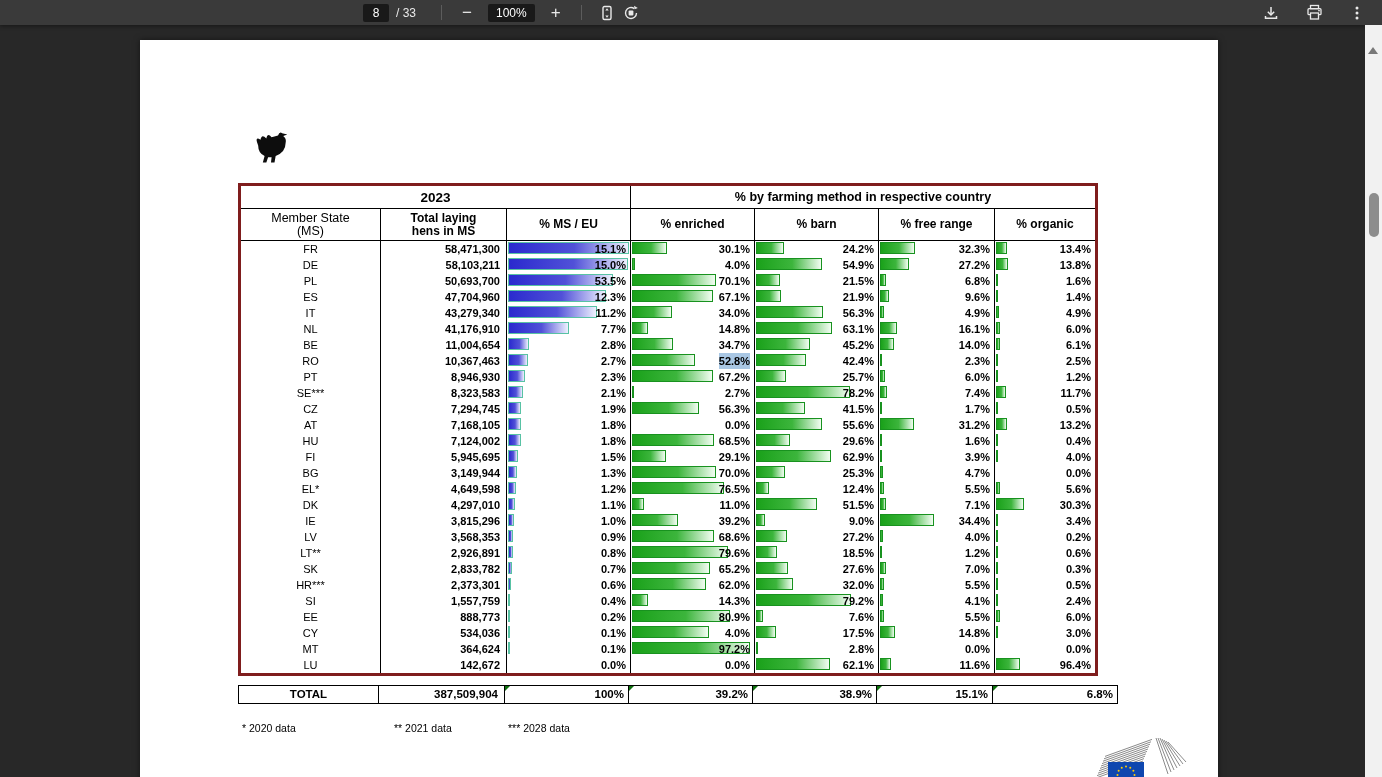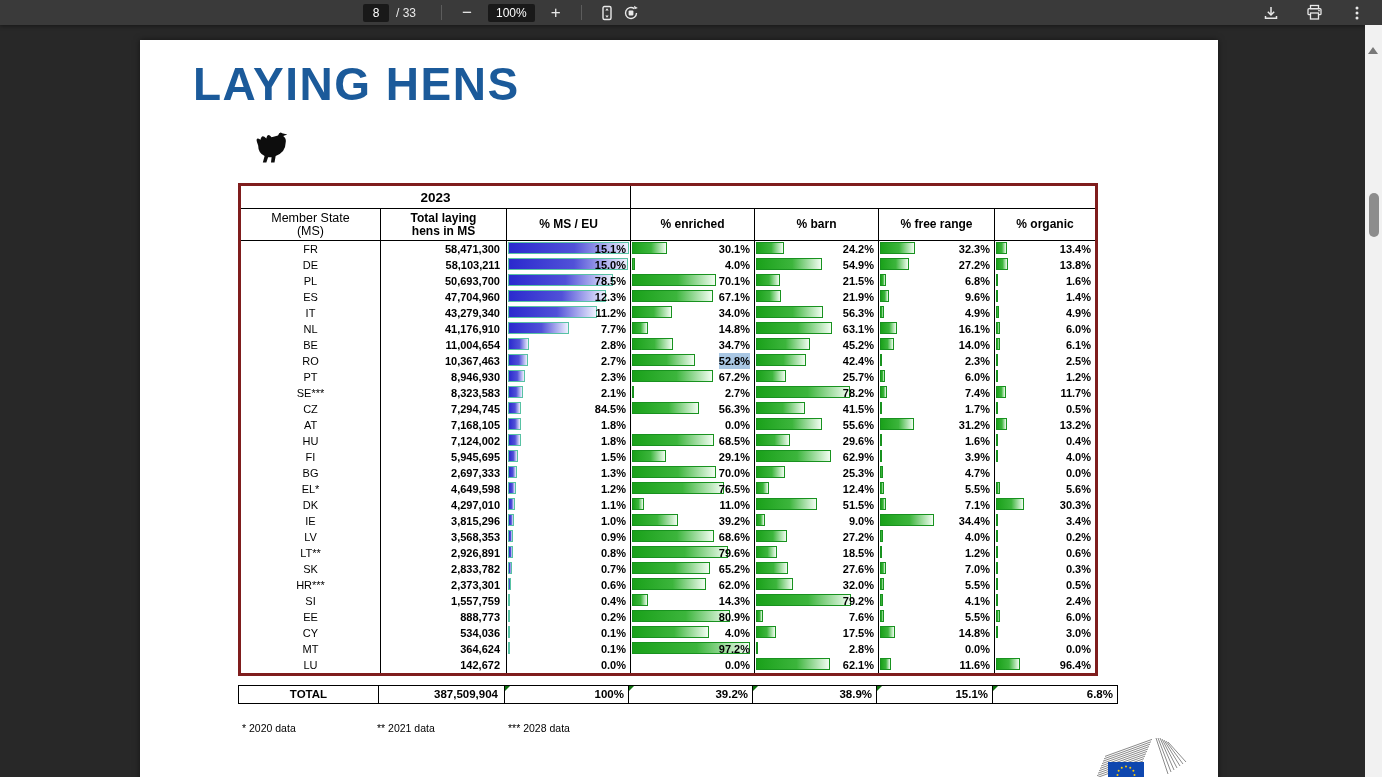--- a/index.html
+++ b/index.html
@@ -148,7 +148,6 @@
 </div>
 
 <div class="page">
-  <div class="doc-title">LAYING HENS</div>
 
   <div class="hen-icon">
     <svg width="42" height="42" viewBox="0 0 36 36">

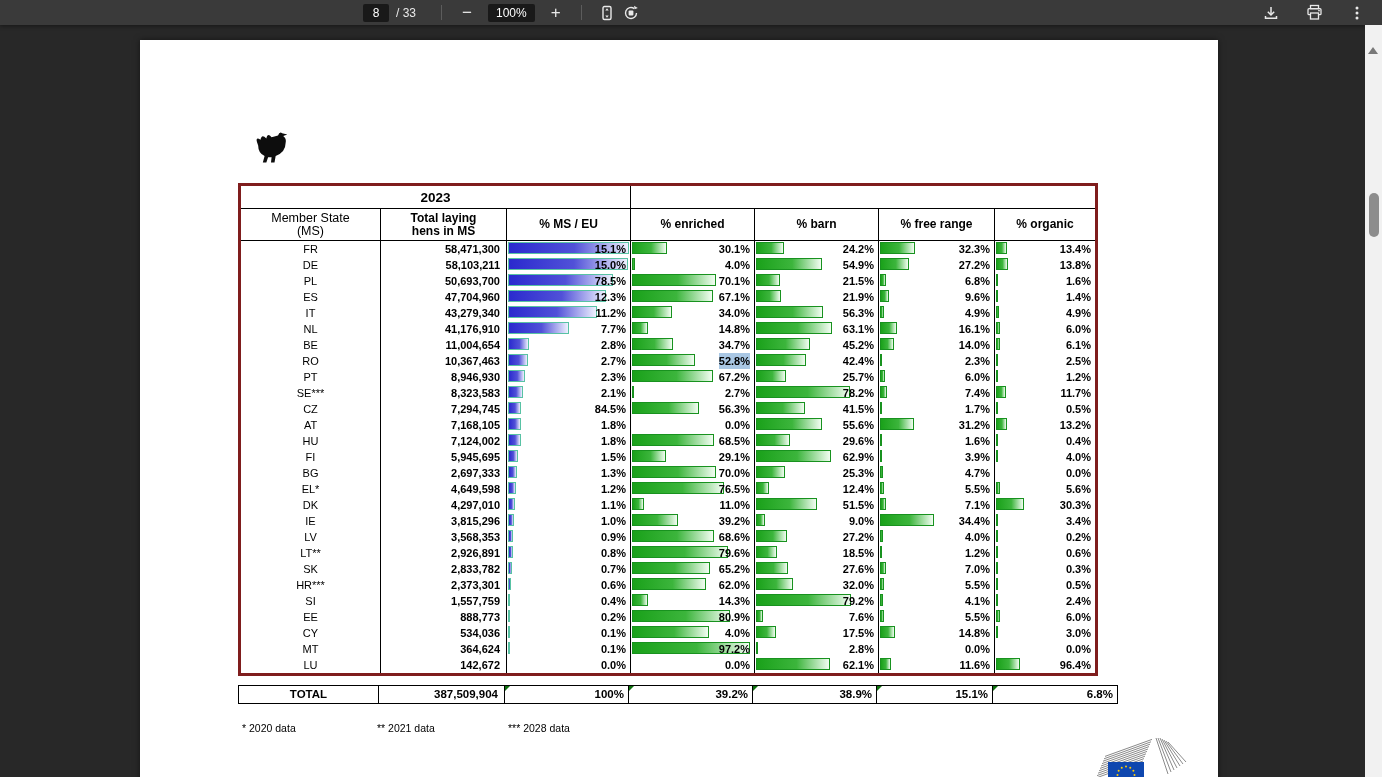--- a/index.html
+++ b/index.html
@@ -159,6 +159,7 @@
   <div class="tbl">
     <div class="hrow1">
       <div class="h1-left">2023</div>
+      <div class="h1-right">% by farming method in respective country</div>
     </div>
     <div class="hrow2">
       <div class="h2 h2-ms w1">Member State

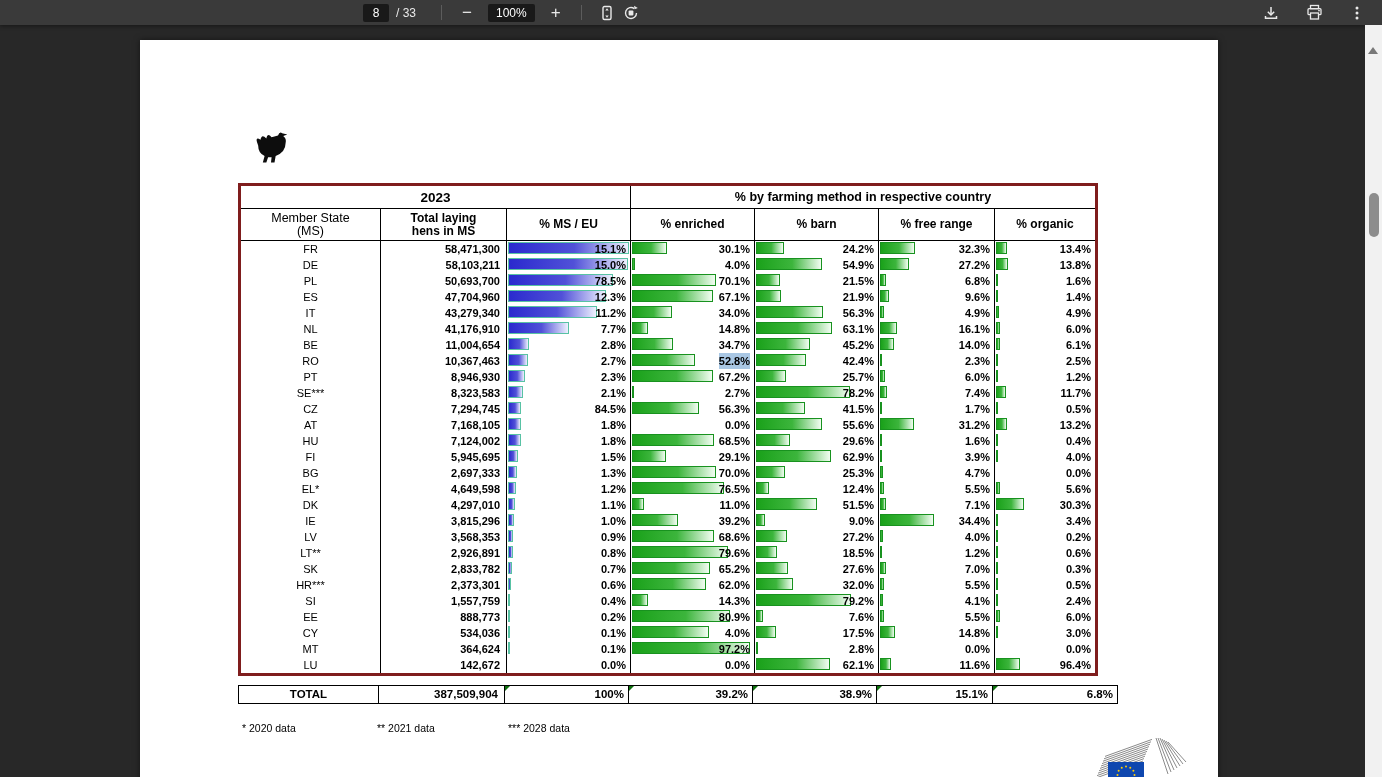--- a/index.html
+++ b/index.html
@@ -232,7 +232,7 @@
     <div class="c c-total w2"><span>50,693,700</span></div>
     <div class="c c-bar w3">
             <div class="bar blue" style="width: calc(86.755% - 2px); min-width: 2px;"></div>
-            <span class="v">78.5%</span>
+            <span class="v">53.5%</span>
           </div>
     <div class="c c-bar w4">
             <div class="bar green" style="width: calc(70.1% - 2px); min-width: 2px;"></div>

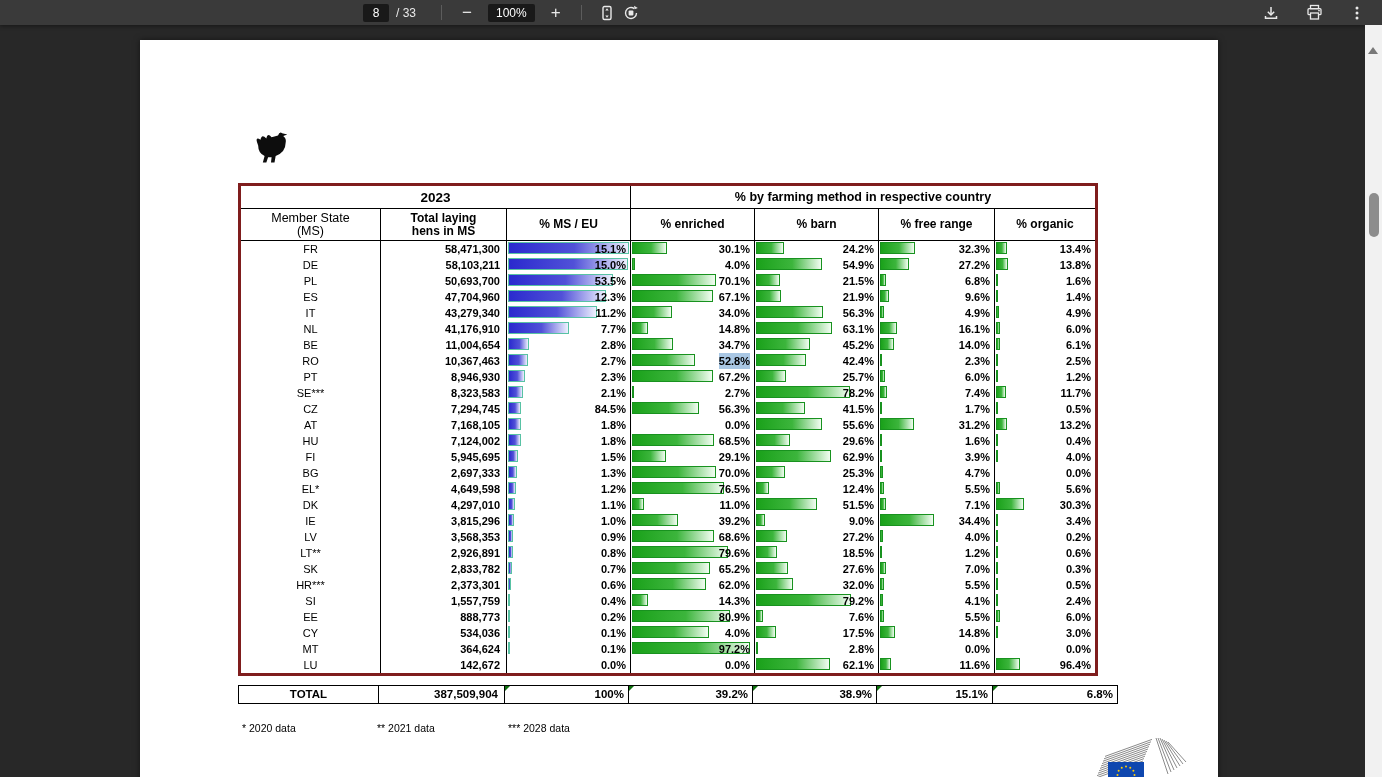--- a/index.html
+++ b/index.html
@@ -440,7 +440,7 @@
     <div class="c c-total w2"><span>7,294,745</span></div>
     <div class="c c-bar w3">
             <div class="bar blue" style="width: calc(12.5828% - 2px); min-width: 2px;"></div>
-            <span class="v">84.5%</span>
+            <span class="v">1.9%</span>
           </div>
     <div class="c c-bar w4">
             <div class="bar green" style="width: calc(56.3% - 2px); min-width: 2px;"></div>

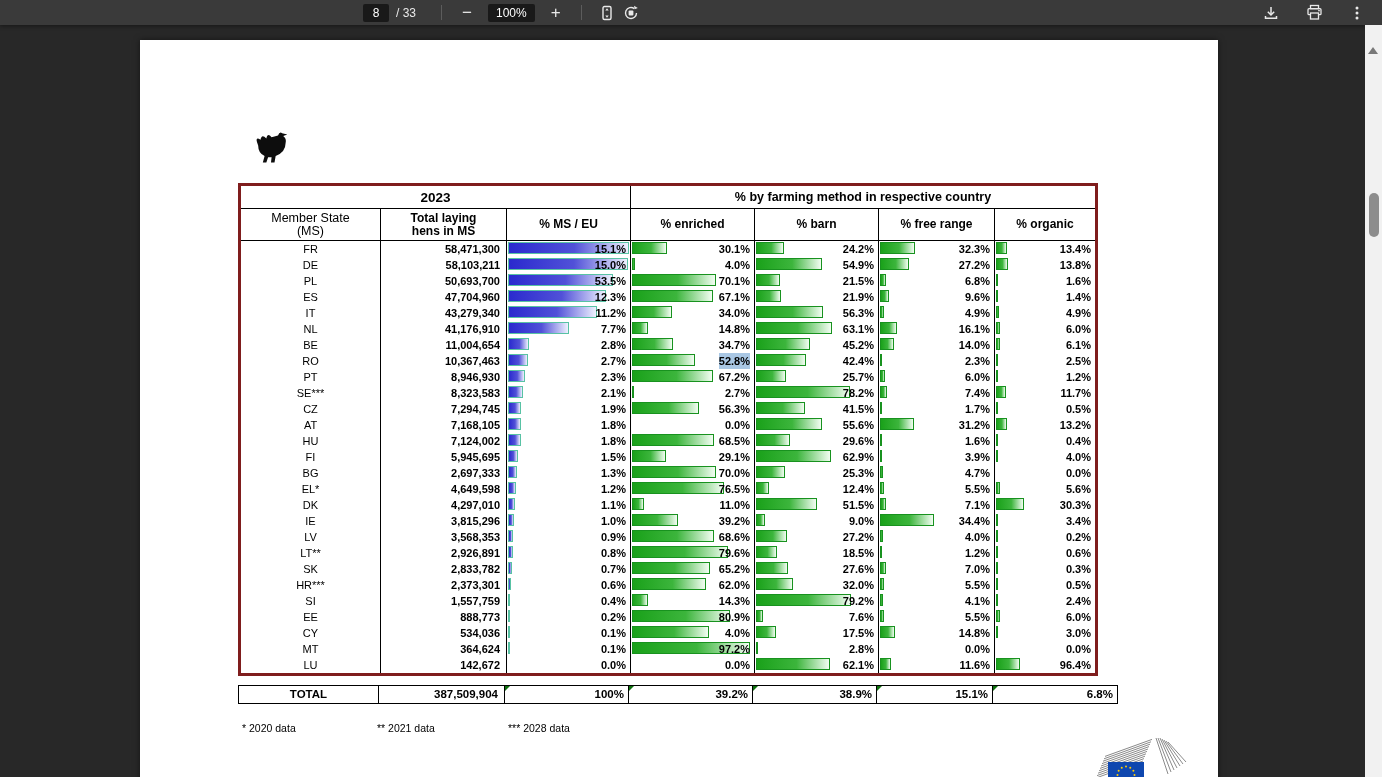--- a/index.html
+++ b/index.html
@@ -540,7 +540,7 @@
     <div class="c c-ms w1">
             <span>BG</span>
           </div>
-    <div class="c c-total w2"><span>2,697,333</span></div>
+    <div class="c c-total w2"><span>3,149,944</span></div>
     <div class="c c-bar w3">
             <div class="bar blue" style="width: calc(8.60927% - 2px); min-width: 2px;"></div>
             <span class="v">1.3%</span>

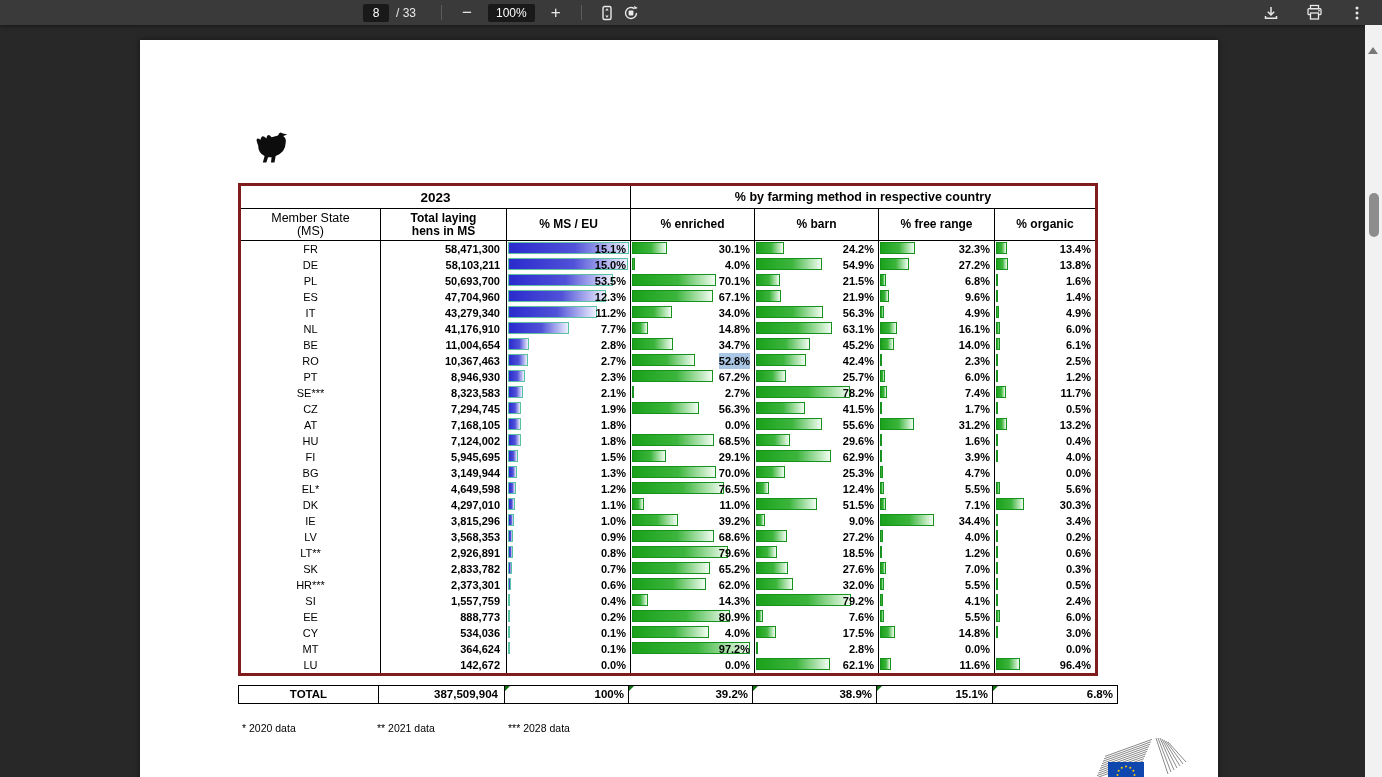--- a/index.html
+++ b/index.html
@@ -76,7 +76,7 @@
   
   .footnotes { position: absolute; left: 102px; top: 682px; height: 14px; width: 520px; font-size: 10.5px; }
   .fn { position: absolute; top: 0; }
-  .fn0 { left: 0; } .fn1 { left: 135px; } .fn2 { left: 266px; }
+  .fn0 { left: 0; } .fn1 { left: 152px; } .fn2 { left: 266px; }
 
   .ec-logo { position: absolute; left: 956px; top: 698px; }
 </style>

